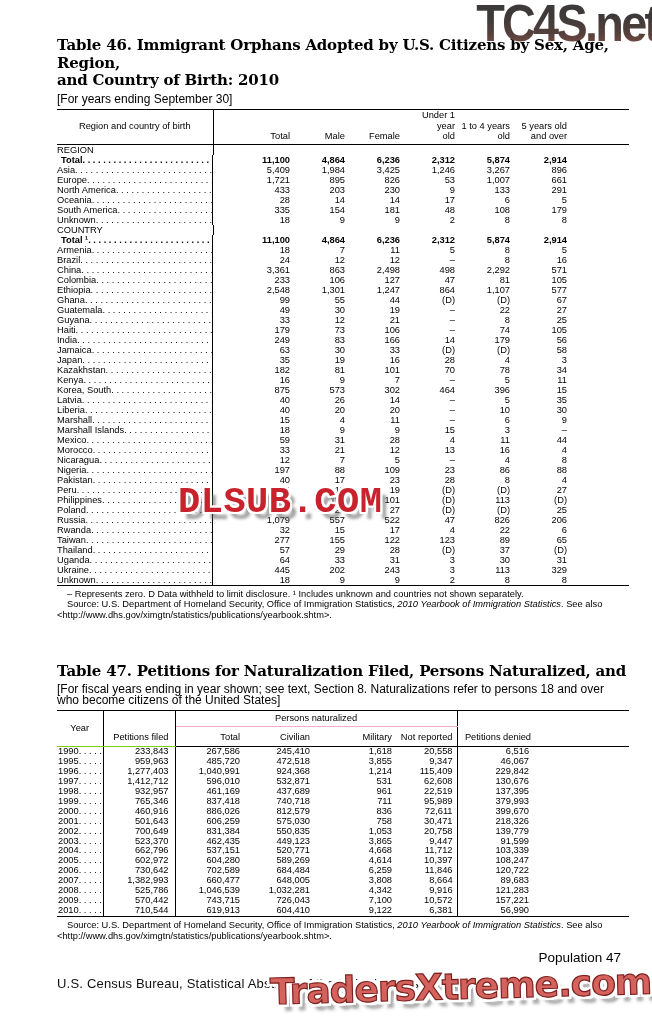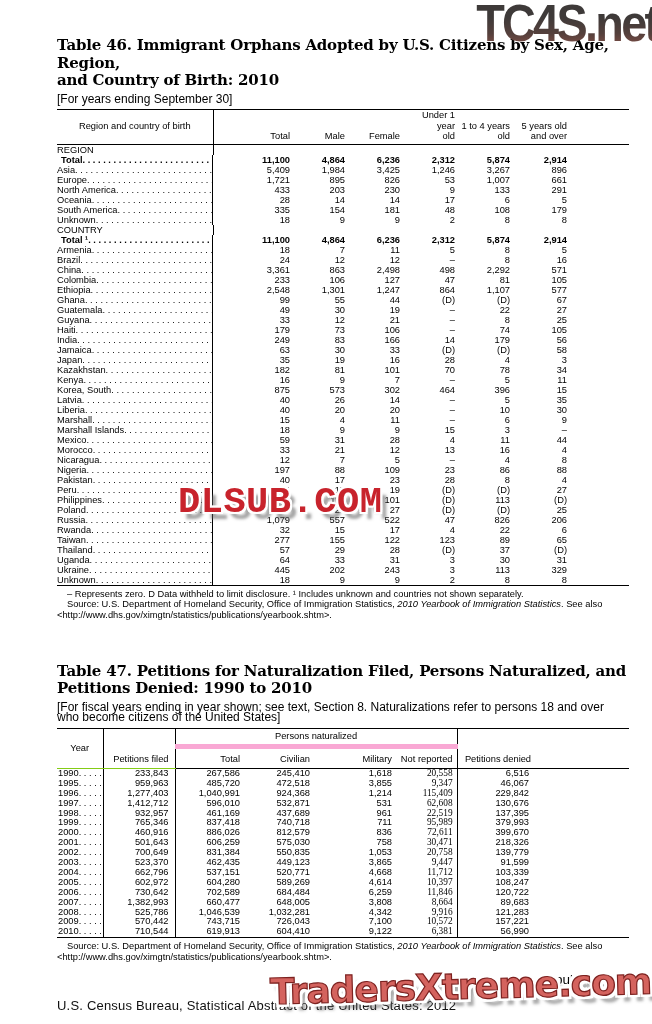--- a/index.html
+++ b/index.html
@@ -643,7 +643,6 @@
 
   <div id="t47-title" class="tbl-title">
     <div>Table 47. Petitions for Naturalization Filed, Persons Naturalized, and</div>
-    <div>Petitions Denied: 1990 to 2010</div>
   </div>
   <div class="bracket-note">[For fiscal years ending in year shown; see text, Section 8. Naturalizations refer to persons 18 and over who become citizens of the United States]</div>
 

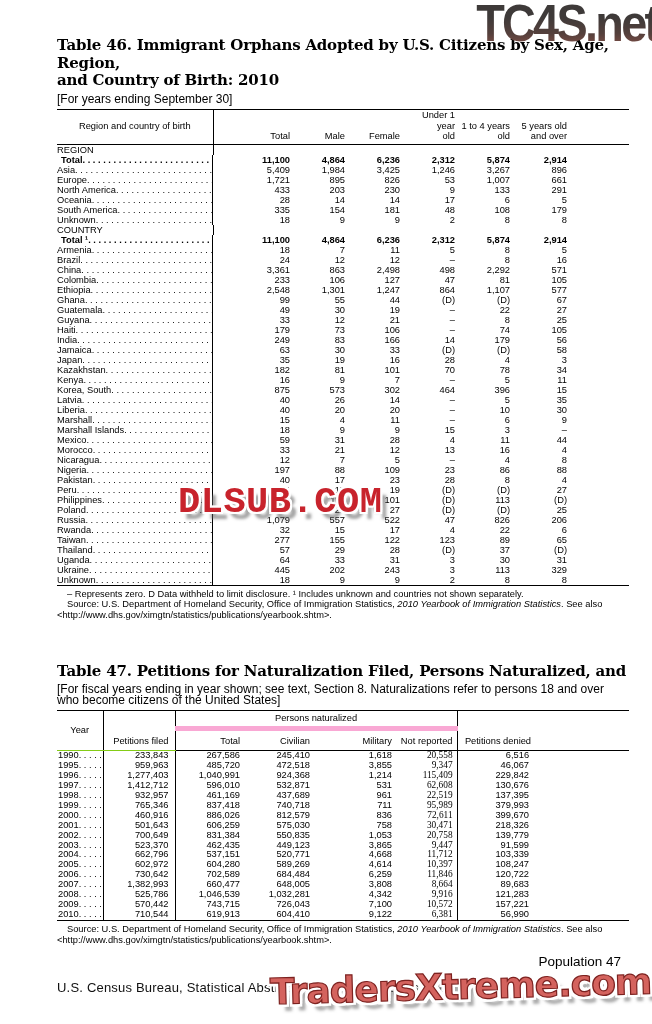--- a/index.html
+++ b/index.html
@@ -48,7 +48,7 @@
   #t47 th.h-year{vertical-align:middle;text-align:center;border-right:1px solid #000;}
   #t47 th.h-pf{text-align:right;padding-right:6px;padding-bottom:3px;border-right:1px solid #000;}
   #t47 th.h-group{text-align:center;height:15px;vertical-align:middle;
-                  border-bottom:5px solid #f9a8d4;border-right:1px solid #000;}
+                  border-bottom:1px solid #f9a8d4;border-right:1px solid #000;}
   #t47 tr.sub-row th{height:16px;text-align:right;padding-bottom:3px;border-bottom:1px solid #000;}
   #t47 th.h-s0{padding-right:5px;} #t47 th.h-s1{padding-right:3px;}
   #t47 th.h-s2{padding-right:1px;} #t47 th.h-s3{padding-right:4px;border-right:1px solid #000;}

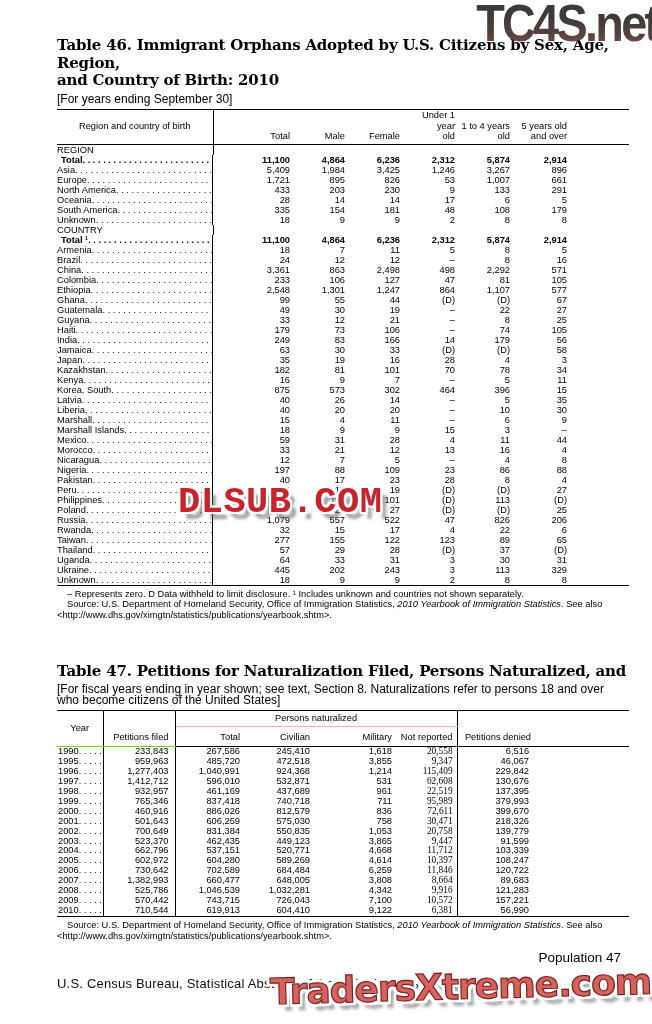--- a/index.html
+++ b/index.html
@@ -60,7 +60,7 @@
   #t47 td.num{text-align:right;}
   #t47 td.v0{padding-right:6px;border-right:1px solid #000;margin-top:36px;}
   #t47 td.v1{padding-right:5px;} #t47 td.v2{padding-right:3px;}
-  #t47 td.v3{padding-right:1px;} #t47 td.v4{padding-right:4px;border-right:1px solid #000;font-family:Liberation Serif, serif;}
+  #t47 td.v3{padding-right:1px;} #t47 td.v4{padding-right:4px;border-right:1px solid #000;}
   #t47 td.v5{padding-right:100px;}
 
   

